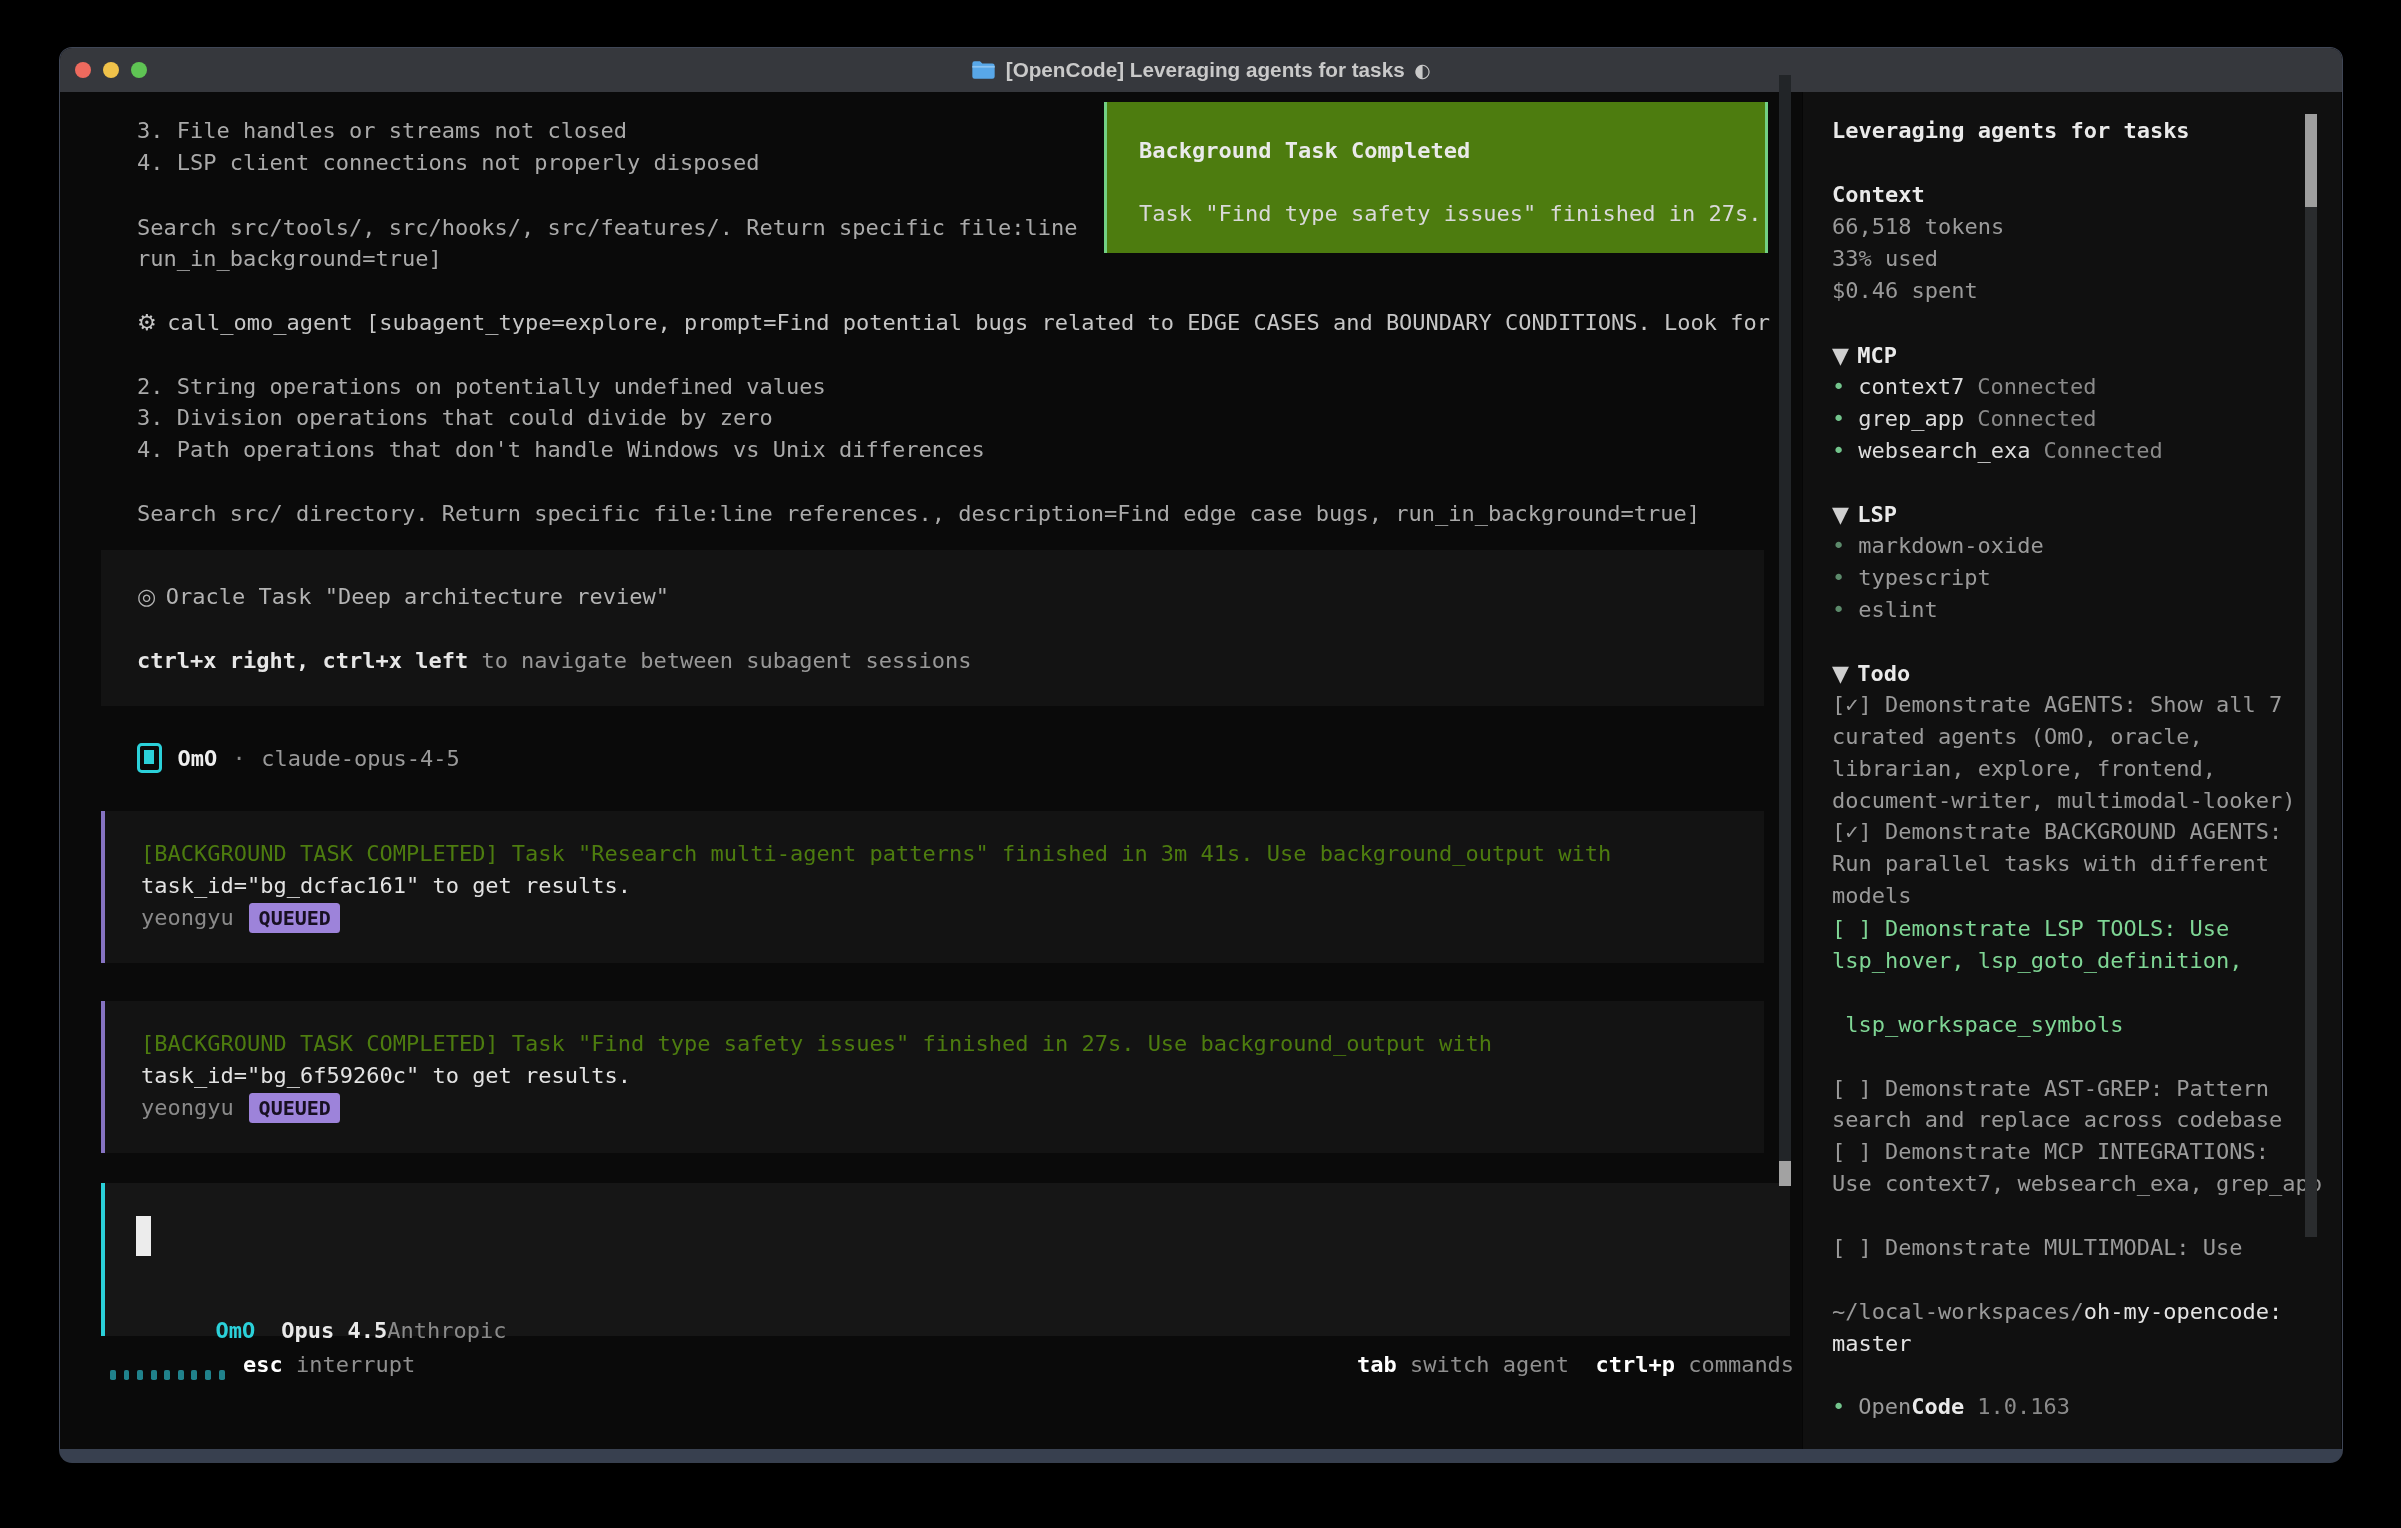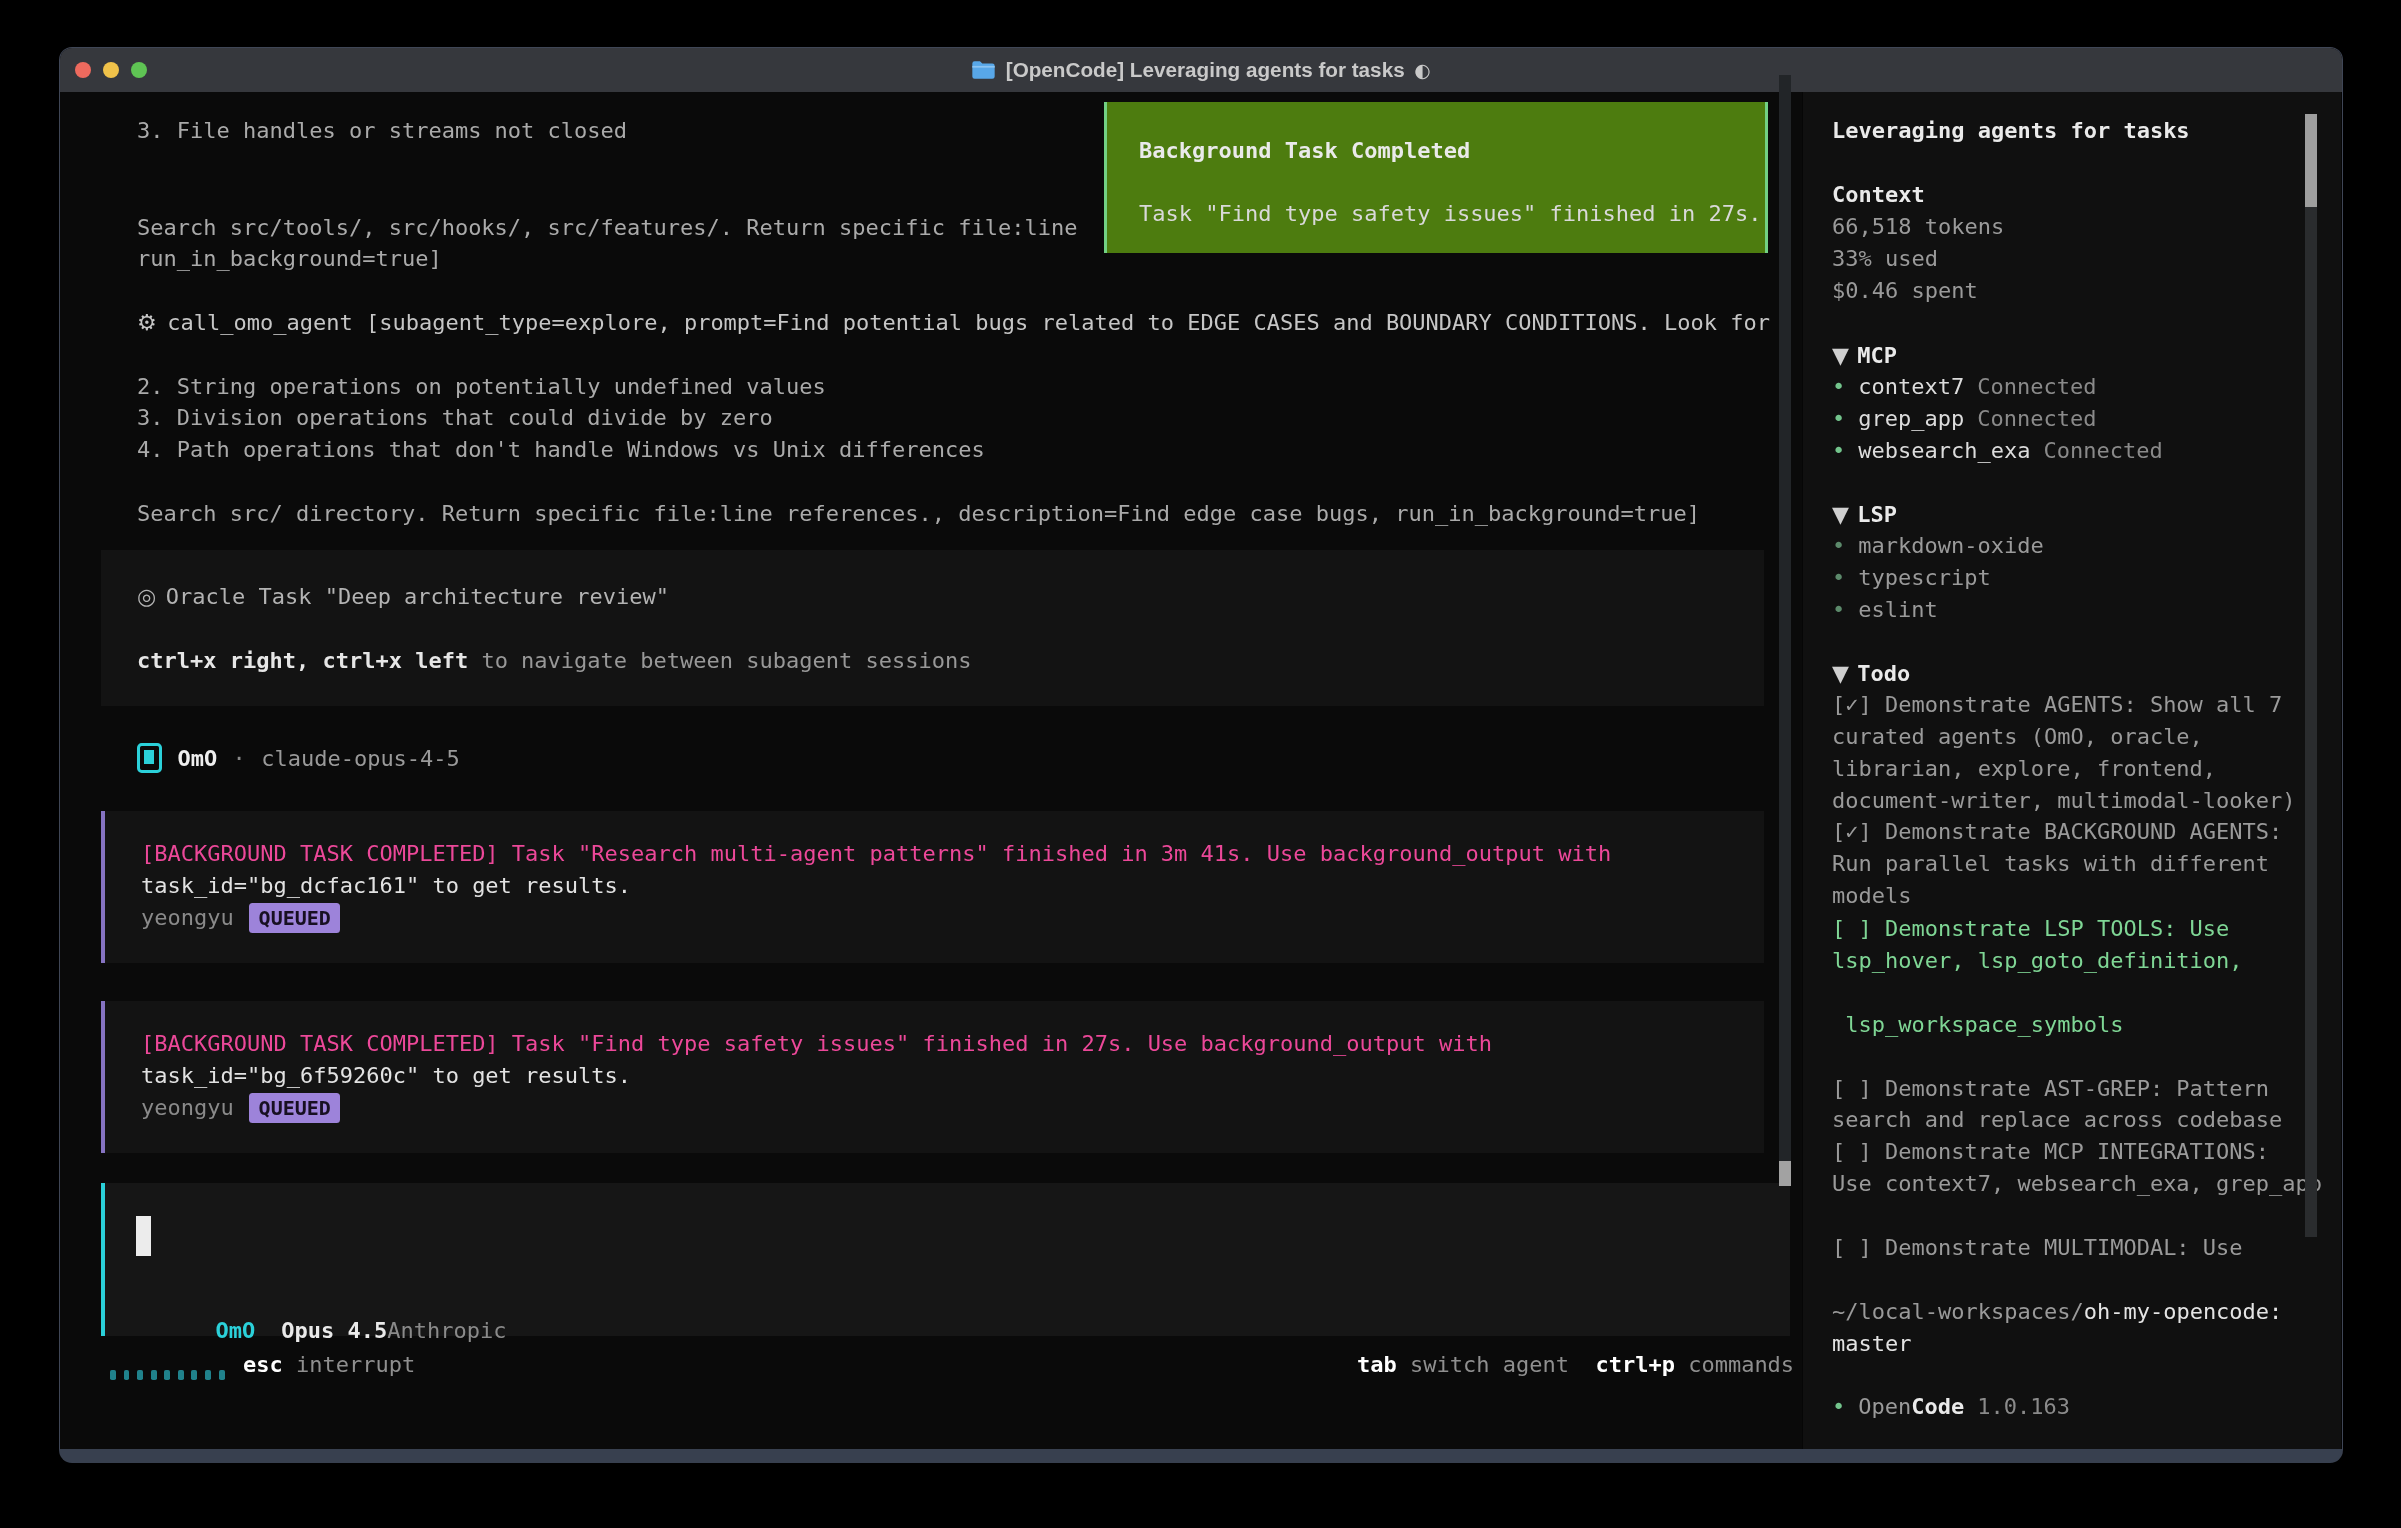--- a/index.html
+++ b/index.html
@@ -129,6 +129,7 @@
   <div class="main-pane"></div>
 
   <div class="mline" style="top:67px">3. File handles or streams not closed</div>
+  <div class="mline" style="top:99px">4. LSP client connections not properly disposed</div>
   <div class="mline" style="top:164px">Search src/tools/, src/hooks/, src/features/. Return specific file:line</div>
   <div class="mline" style="top:195px">run_in_background=true]</div>
   <div class="mline bright" style="top:259px"><span class="gear">⚙</span><span>call_omo_agent [subagent_type=explore, prompt=Find potential bugs related to EDGE CASES and BOUNDARY CONDITIONS. Look for</span></div>

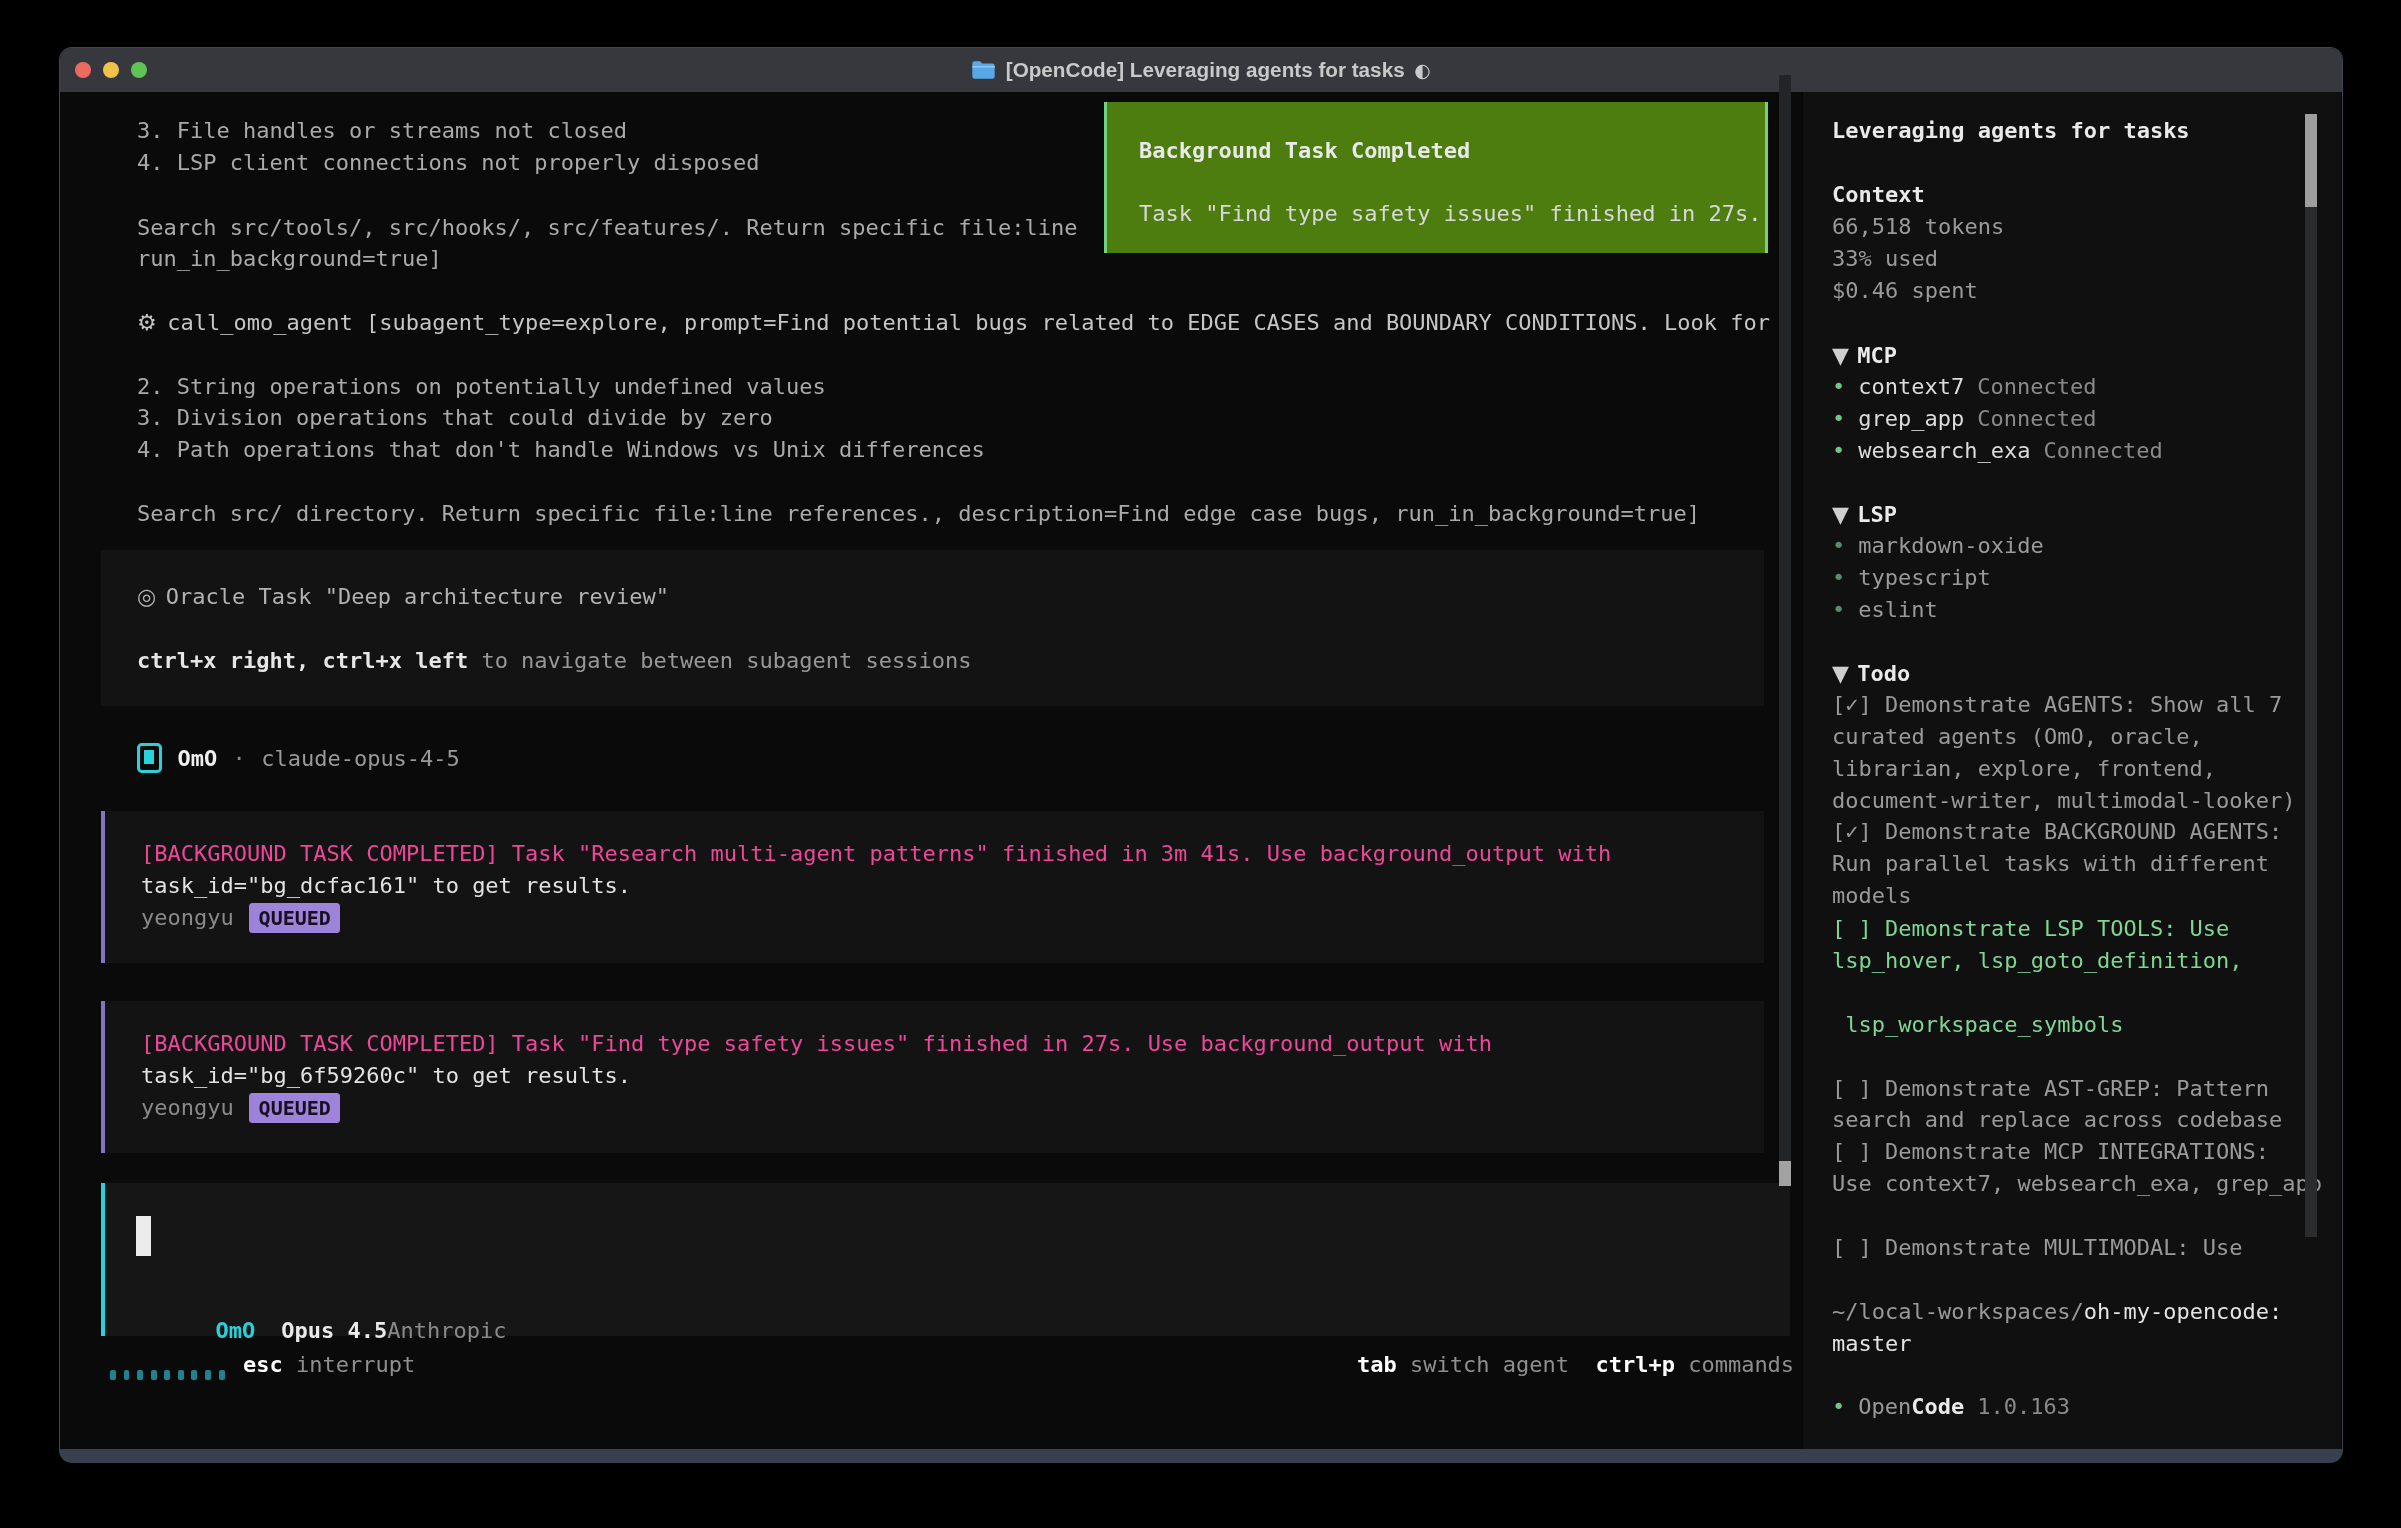--- a/index.html
+++ b/index.html
@@ -56,7 +56,7 @@
   .taskbox{position:absolute;left:41px;width:1663px;height:152px;background:#131313;
     border-left:4.1px solid #8673c2;}
   .taskbox .t1{position:absolute;left:36px;top:27px;height:32px;line-height:32px;font-size:22px;
-    color:#ec4899;white-space:pre;}
+    color:#4d7c0f;white-space:pre;}
   .taskbox .t2{position:absolute;left:36px;top:59px;height:32px;line-height:32px;font-size:22px;
     color:#e2e2e2;white-space:pre;}
   .taskbox .t3{position:absolute;left:36px;top:91px;height:32px;line-height:32px;font-size:22px;

